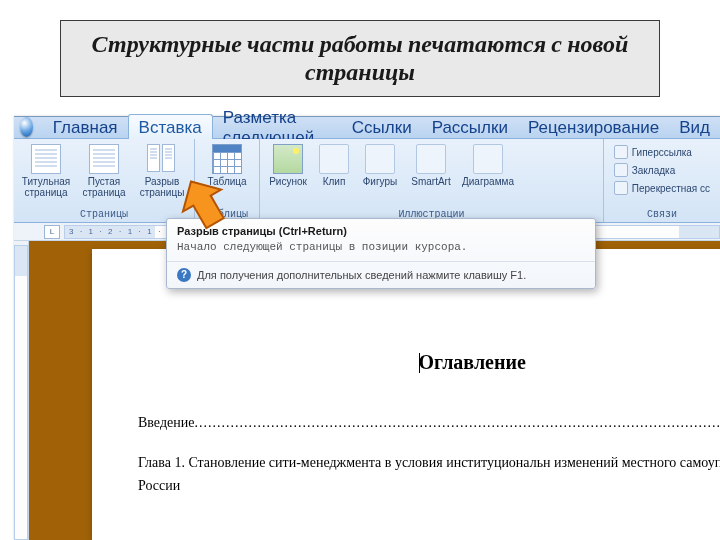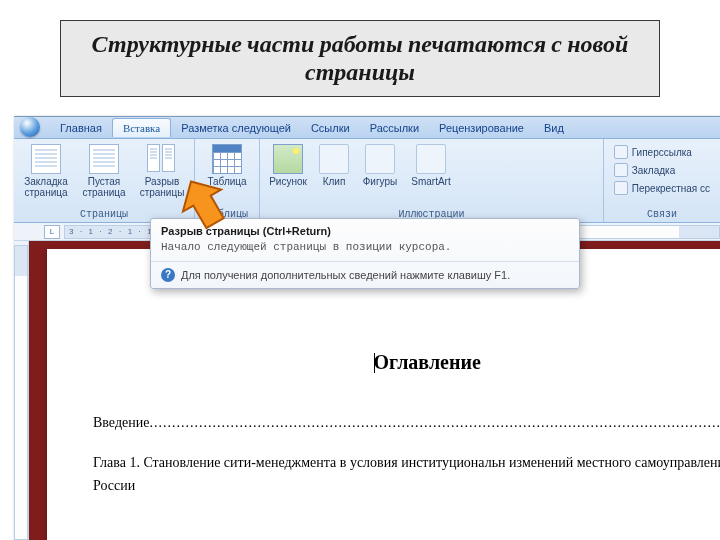--- a/index.html
+++ b/index.html
@@ -8,7 +8,7 @@
   .title-box { position: absolute; left: 60px; top: 20px; width: 600px; border: 1.5px solid #3a3a3a; background: #e9e9e9; padding: 10px 20px; text-align: center; }
   .title-box h1 { font-family: Cambria, Georgia, serif; font-size: 24px; font-weight: 700; font-style: italic; color: #1a1a1a; line-height: 1.15; }
   .word-window { position: absolute; left: 14px; top: 116px; right: 0; bottom: 0; background: #fff; border-top: 1px solid #7a99bf; box-shadow: 0 0 2px rgba(0,0,0,.2); }
-  .ribbon-tabs { height: 22px; background: linear-gradient(#cfe0f5, #b9d3f0); display: flex; align-items: center; padding-left: 6px; font-size: 11px; color: #15428b; border-bottom: 1px solid #8bb1dd; }
+  .ribbon-tabs { height: 22px; background: linear-gradient(#cfe0f5, #b9d3f0); display: flex; align-items: center; padding-left: 6px; font-size: 17px; color: #15428b; border-bottom: 1px solid #8bb1dd; }
   .orb { width: 20px; height: 20px; border-radius: 50%; background: radial-gradient(circle at 35% 30%, #fff, #5a9de0 55%, #1d5aa3); box-shadow: 0 1px 2px rgba(0,0,0,.3); margin-right: 10px; margin-top: -1px; }
   .tab { padding: 3px 10px; cursor: pointer; }
   .tab.active { background: linear-gradient(#f7fbff,#e5f0fb); border: 1px solid #8bb1dd; border-bottom: none; border-radius: 3px 3px 0 0; color: #1d5aa3; font-weight: 400; font-family: Liberation Serif, serif; }

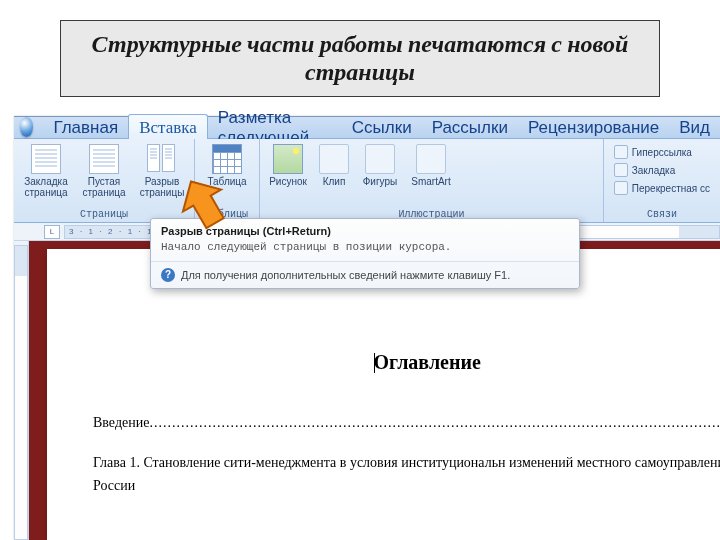--- a/index.html
+++ b/index.html
@@ -11,7 +11,7 @@
   .ribbon-tabs { height: 22px; background: linear-gradient(#cfe0f5, #b9d3f0); display: flex; align-items: center; padding-left: 6px; font-size: 17px; color: #15428b; border-bottom: 1px solid #8bb1dd; }
   .orb { width: 20px; height: 20px; border-radius: 50%; background: radial-gradient(circle at 35% 30%, #fff, #5a9de0 55%, #1d5aa3); box-shadow: 0 1px 2px rgba(0,0,0,.3); margin-right: 10px; margin-top: -1px; }
   .tab { padding: 3px 10px; cursor: pointer; }
-  .tab.active { background: linear-gradient(#f7fbff,#e5f0fb); border: 1px solid #8bb1dd; border-bottom: none; border-radius: 3px 3px 0 0; color: #1d5aa3; font-weight: 400; font-family: Liberation Serif, serif; }
+  .tab.active { background: linear-gradient(#f7fbff,#e5f0fb); border: 1px solid #8bb1dd; border-bottom: none; border-radius: 3px 3px 0 0; color: #1d5aa3; font-weight: 400; }
   .ribbon-body { height: 84px; background: linear-gradient(#e8f1fb,#d3e4f6); border-bottom: 1px solid #8bb1dd; display: flex; position: relative; }
   .group { border-right: 1px solid #a9c3e2; display: flex; flex-direction: column; padding: 2px 4px 0; }
   .group-items { flex: 1; display: flex; align-items: flex-start; gap: 2px; }

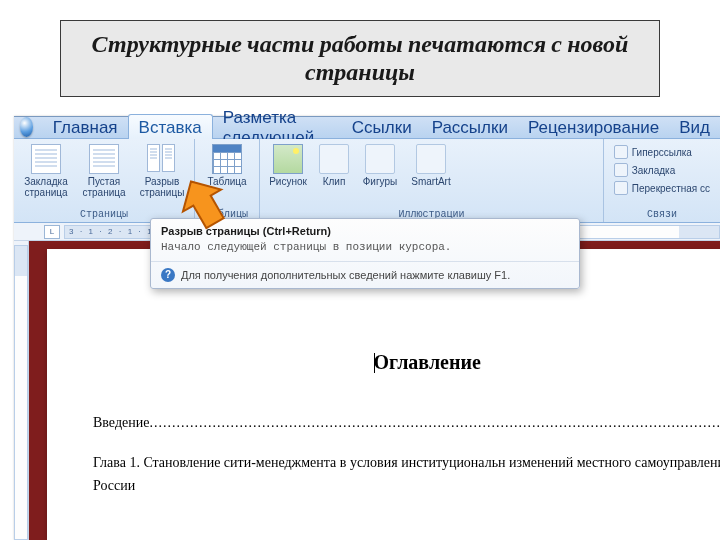--- a/index.html
+++ b/index.html
@@ -77,7 +77,7 @@
         <div class="group-items">
           <div class="btn-large">
             <div class="icn icn-page"></div>
-            <span>Закладка страница</span>
+            <span>Титульная страница</span>
           </div>
           <div class="btn-large">
             <div class="icn icn-page"></div>

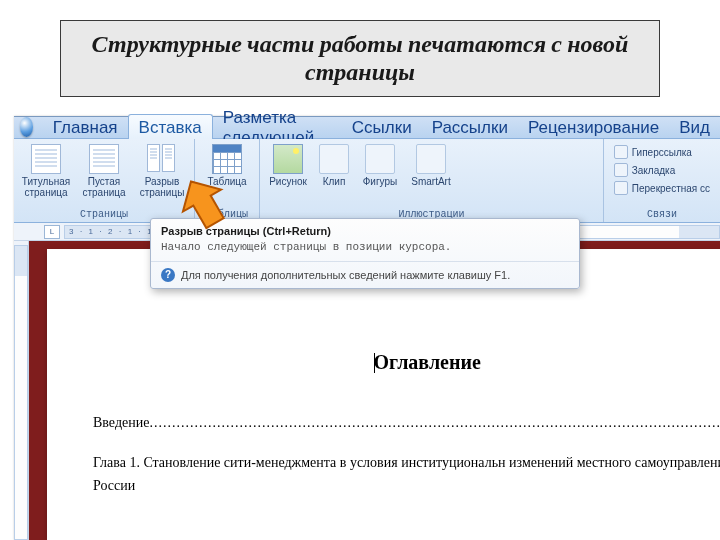--- a/index.html
+++ b/index.html
@@ -124,6 +124,10 @@
             <div class="icn icn-gen"></div>
             <span>SmartArt</span>
           </div>
+          <div class="btn-large" style="width:60px">
+            <div class="icn icn-gen"></div>
+            <span>Диаграмма</span>
+          </div>
         </div>
         <div class="group-label">Иллюстрации</div>
       </div>

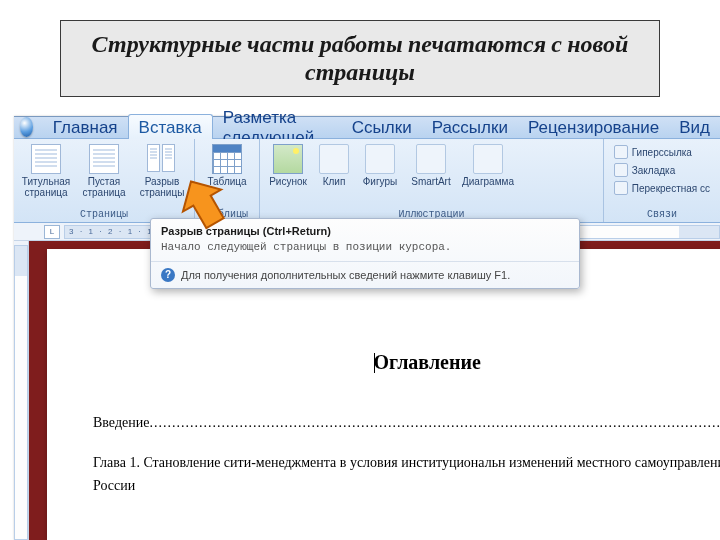--- a/index.html
+++ b/index.html
@@ -41,7 +41,7 @@
   .cursor { display:inline-block; width:1px; height:20px; background:#000; position:relative; top:4px; margin-right:-1px; }
   .toc-line { font-family: "Times New Roman", serif; font-size: 14px; color:#000; margin-bottom: 18px; line-height:1.6; }
   .dots::after { content: "........................................................................................................................................"; letter-spacing: 1px; }
-  .tooltip { position:absolute; left: 150px; top: 218px; width: 430px; background: linear-gradient(#fdfdfd,#f2f6fb); border:1px solid #a9b8cf; border-radius:3px; box-shadow: 2px 3px 8px rgba(0,0,0,.3); font-size:11px; color:#333; z-index:50; }
+  .tooltip { position:absolute; left: 166px; top: 218px; width: 430px; background: linear-gradient(#fdfdfd,#f2f6fb); border:1px solid #a9b8cf; border-radius:3px; box-shadow: 2px 3px 8px rgba(0,0,0,.3); font-size:11px; color:#333; z-index:50; }
   .tooltip .tt-title { font-weight:700; padding: 6px 10px 4px; color:#1a1a1a; }
   .tooltip .tt-body { padding: 0 10px 8px; color:#555;font-family:Liberation Mono, monospace; }
   .tooltip .tt-foot { border-top:1px solid #d7e0ec; padding:6px 10px; display:flex; align-items:center; gap:6px; color:#444; }

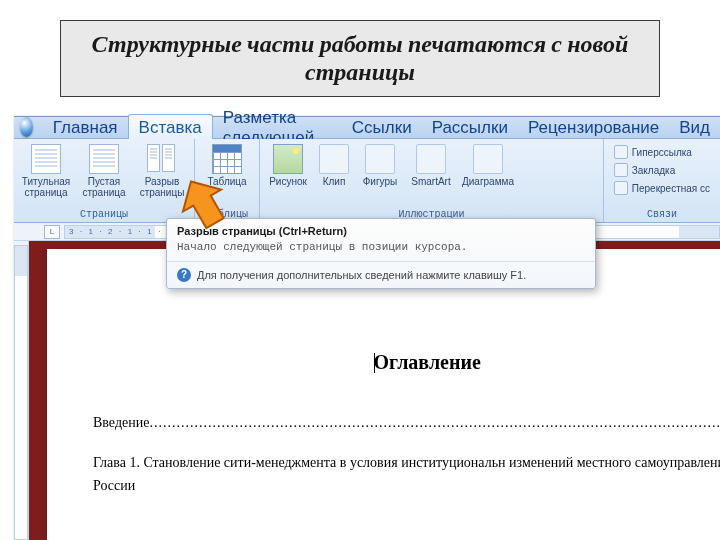--- a/index.html
+++ b/index.html
@@ -32,7 +32,7 @@
   .ruler-sel { width:16px; height:14px; background:#fff; border:1px solid #9bb6d6; font-size:8px; color:#4a6a99; text-align:center; line-height:12px; margin-right:4px; }
   .ruler-strip { flex:1; height:14px; background: #dbe6f4; border:1px solid #b9cee8; position:relative; font-size:8px; color:#4a6a99; letter-spacing:2px; padding-left:4px; line-height:12px; white-space:nowrap; overflow:hidden; }
   .ruler-strip .light { position:absolute; left:90px; right:40px; top:0; bottom:0; background:#fdfdfd; }
-  .doc-area { position: absolute; top: 124px; left: 0; right: 0; bottom: 0; background: #7f1d1d; display:flex; }
+  .doc-area { position: absolute; top: 124px; left: 0; right: 0; bottom: 0; background: #a16207; display:flex;gap:45px; }
   .vruler { width: 28px; background:#eef3fa; border-right:1px solid #c5d4e7; display:flex; flex-direction:column; align-items:center; padding-top:4px; gap:0; }
   .vruler-strip { width:14px; flex:1; background:#dbe6f4; border:1px solid #b9cee8; position:relative; }
   .vruler-strip .light { position:absolute; top:30px; bottom:0; left:0; right:0; background:#fdfdfd; }

